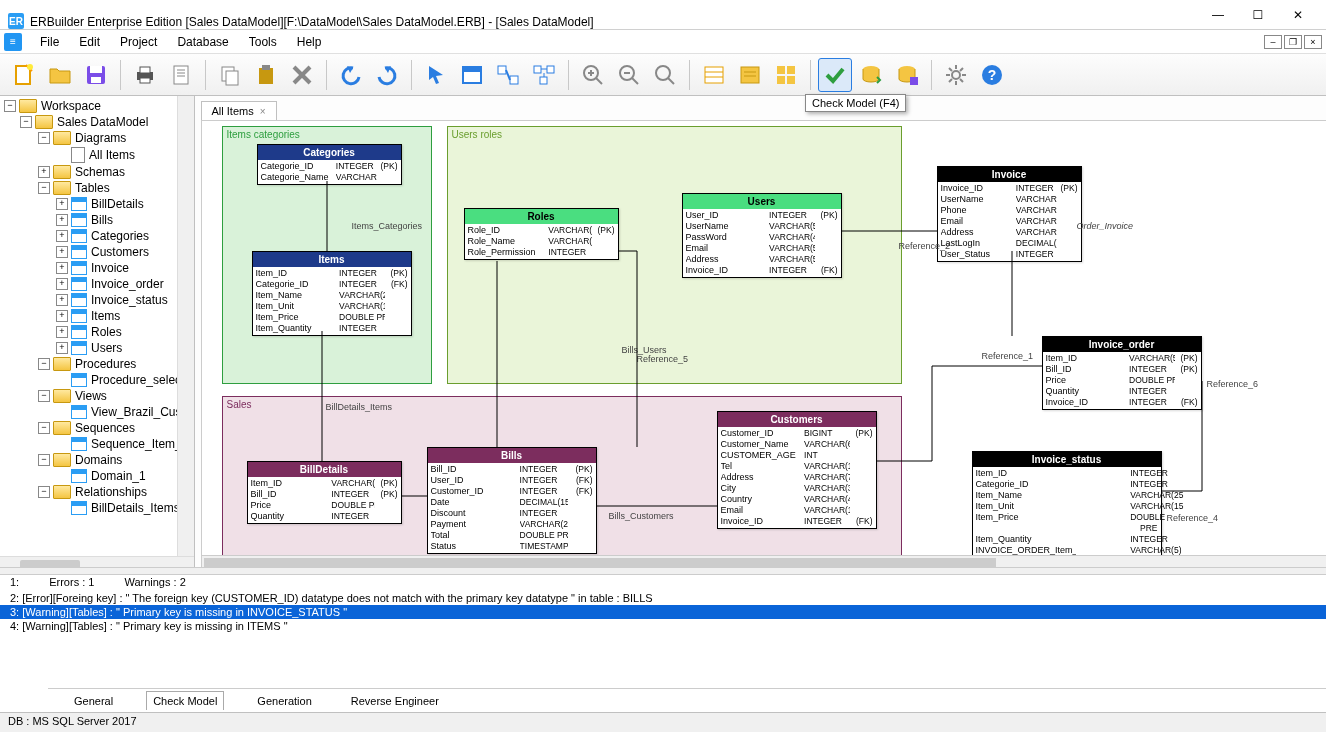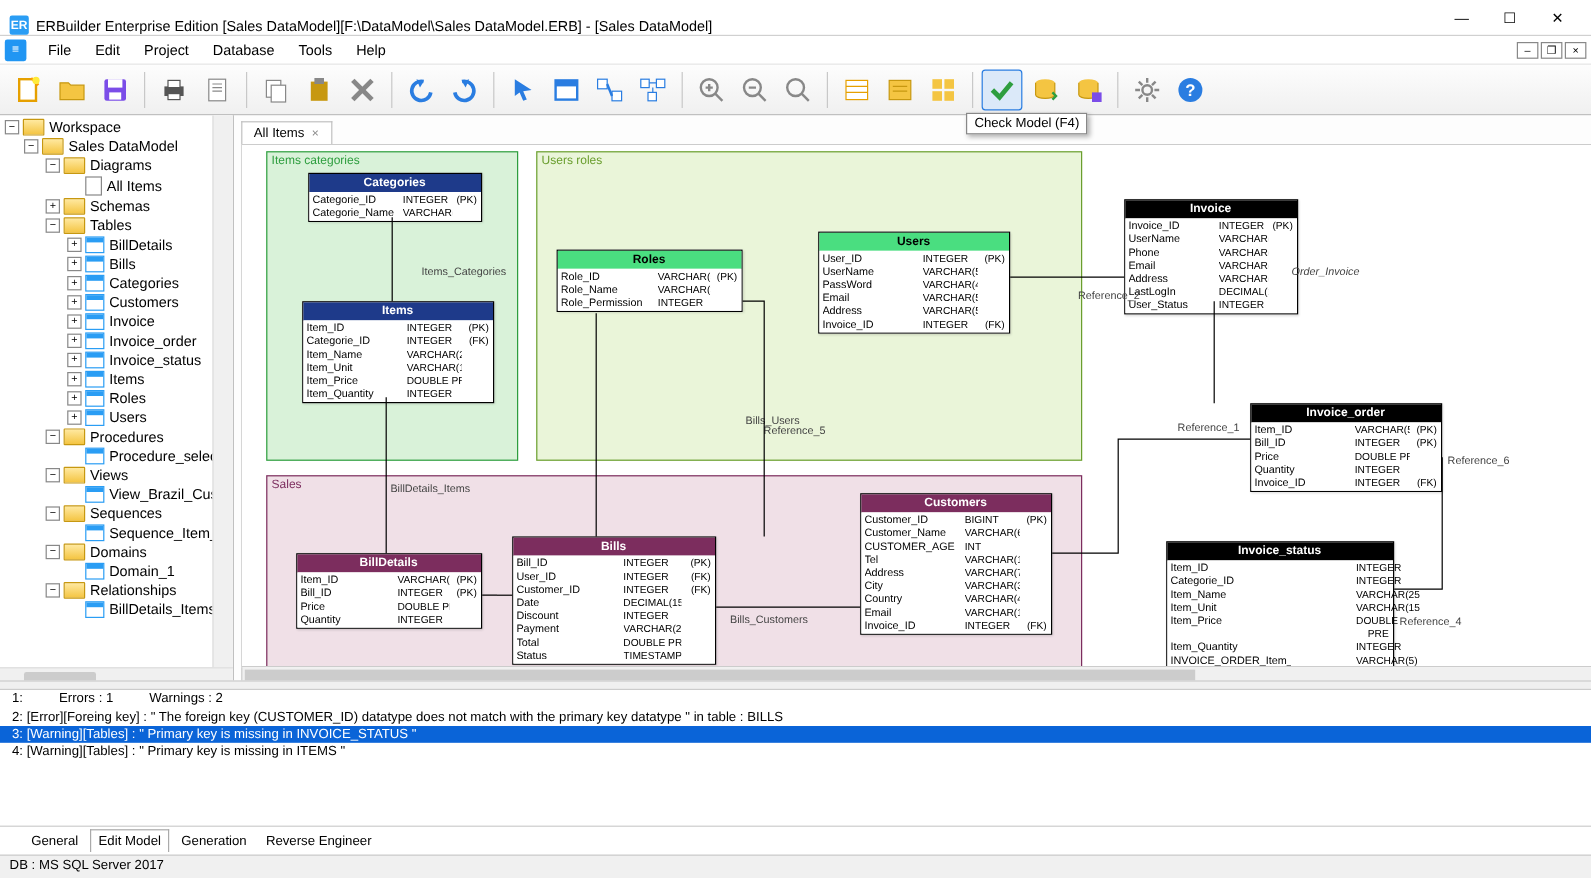--- a/index.html
+++ b/index.html
@@ -75,7 +75,7 @@
 .msg-list { flex:1; overflow:auto; font-size:11px;}
 .msg-row { padding:1px 10px; white-space:nowrap;}
 .msg-row.selected { background:#0a64d8; color:#fff;}
-.bottom-tabs { height:24px; display:flex; align-items:center; border-top:1px solid #ccc; padding:0 20px; gap:4px; font-size:11px;}
+.bottom-tabs { height:24px; display:flex; align-items:center; border-top:1px solid #ccc; padding:0 20px; gap:27px; font-size:11px;margin-left:48px;}
 .bottom-tabs .bt { padding:3px 6px; cursor:pointer;}
 .bottom-tabs .bt.active { border:1px solid #aaa; border-bottom:none; background:#fff;}
 

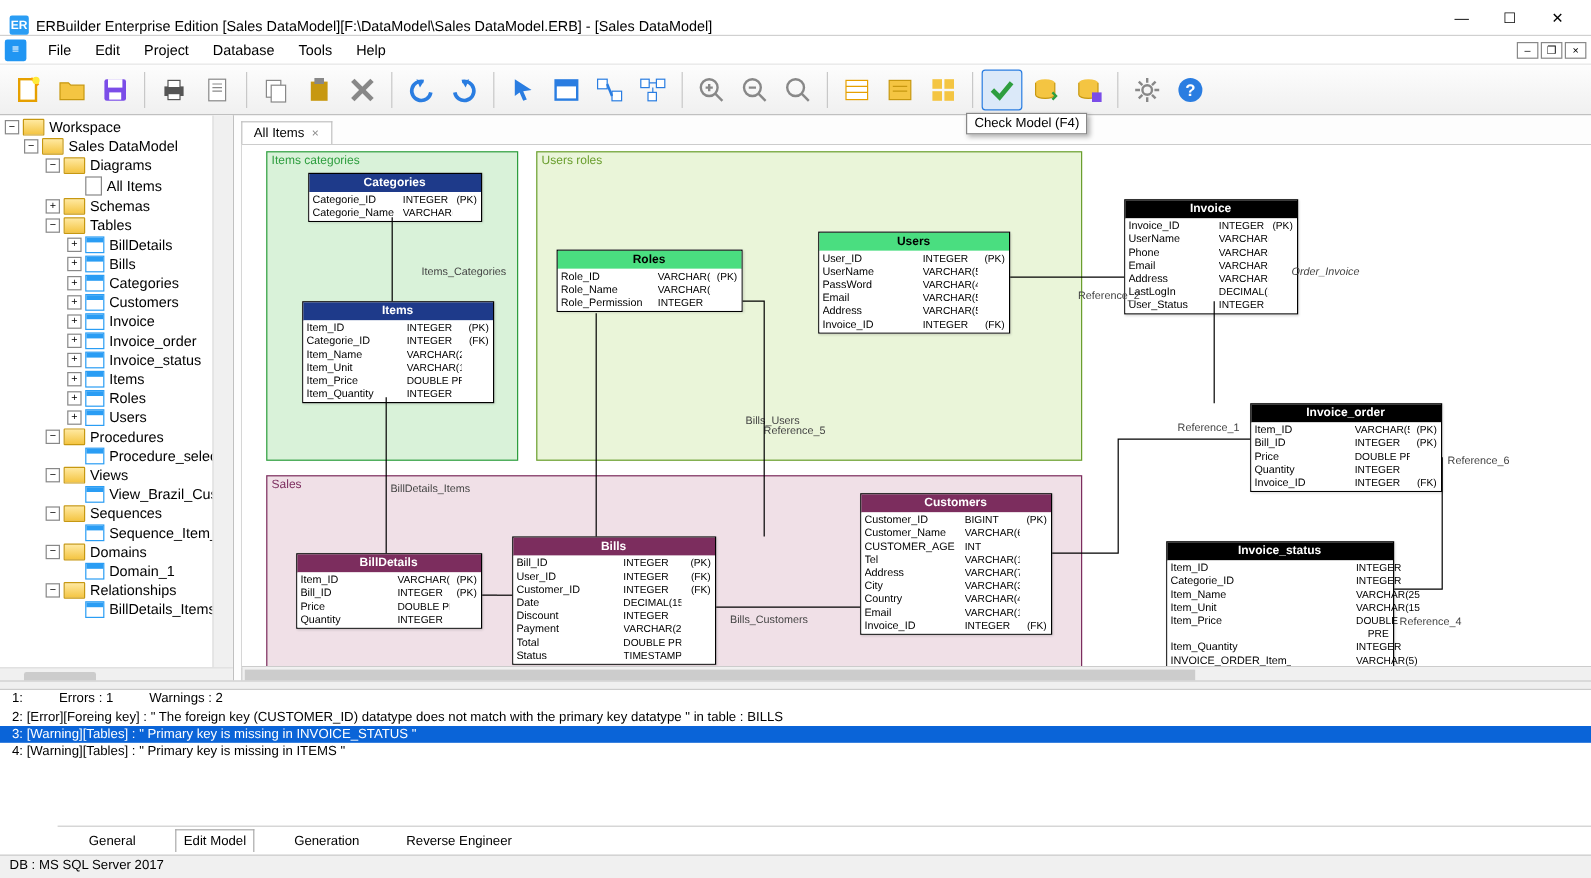--- a/index.html
+++ b/index.html
@@ -823,7 +823,7 @@
     </div>
   <div class="bottom-tabs">
     <div class="bt">General</div>
-    <div class="bt active">Edit Model</div>
+    <div class="bt active">Check Model</div>
     <div class="bt">Generation</div>
     <div class="bt">Reverse Engineer</div>
   </div>

